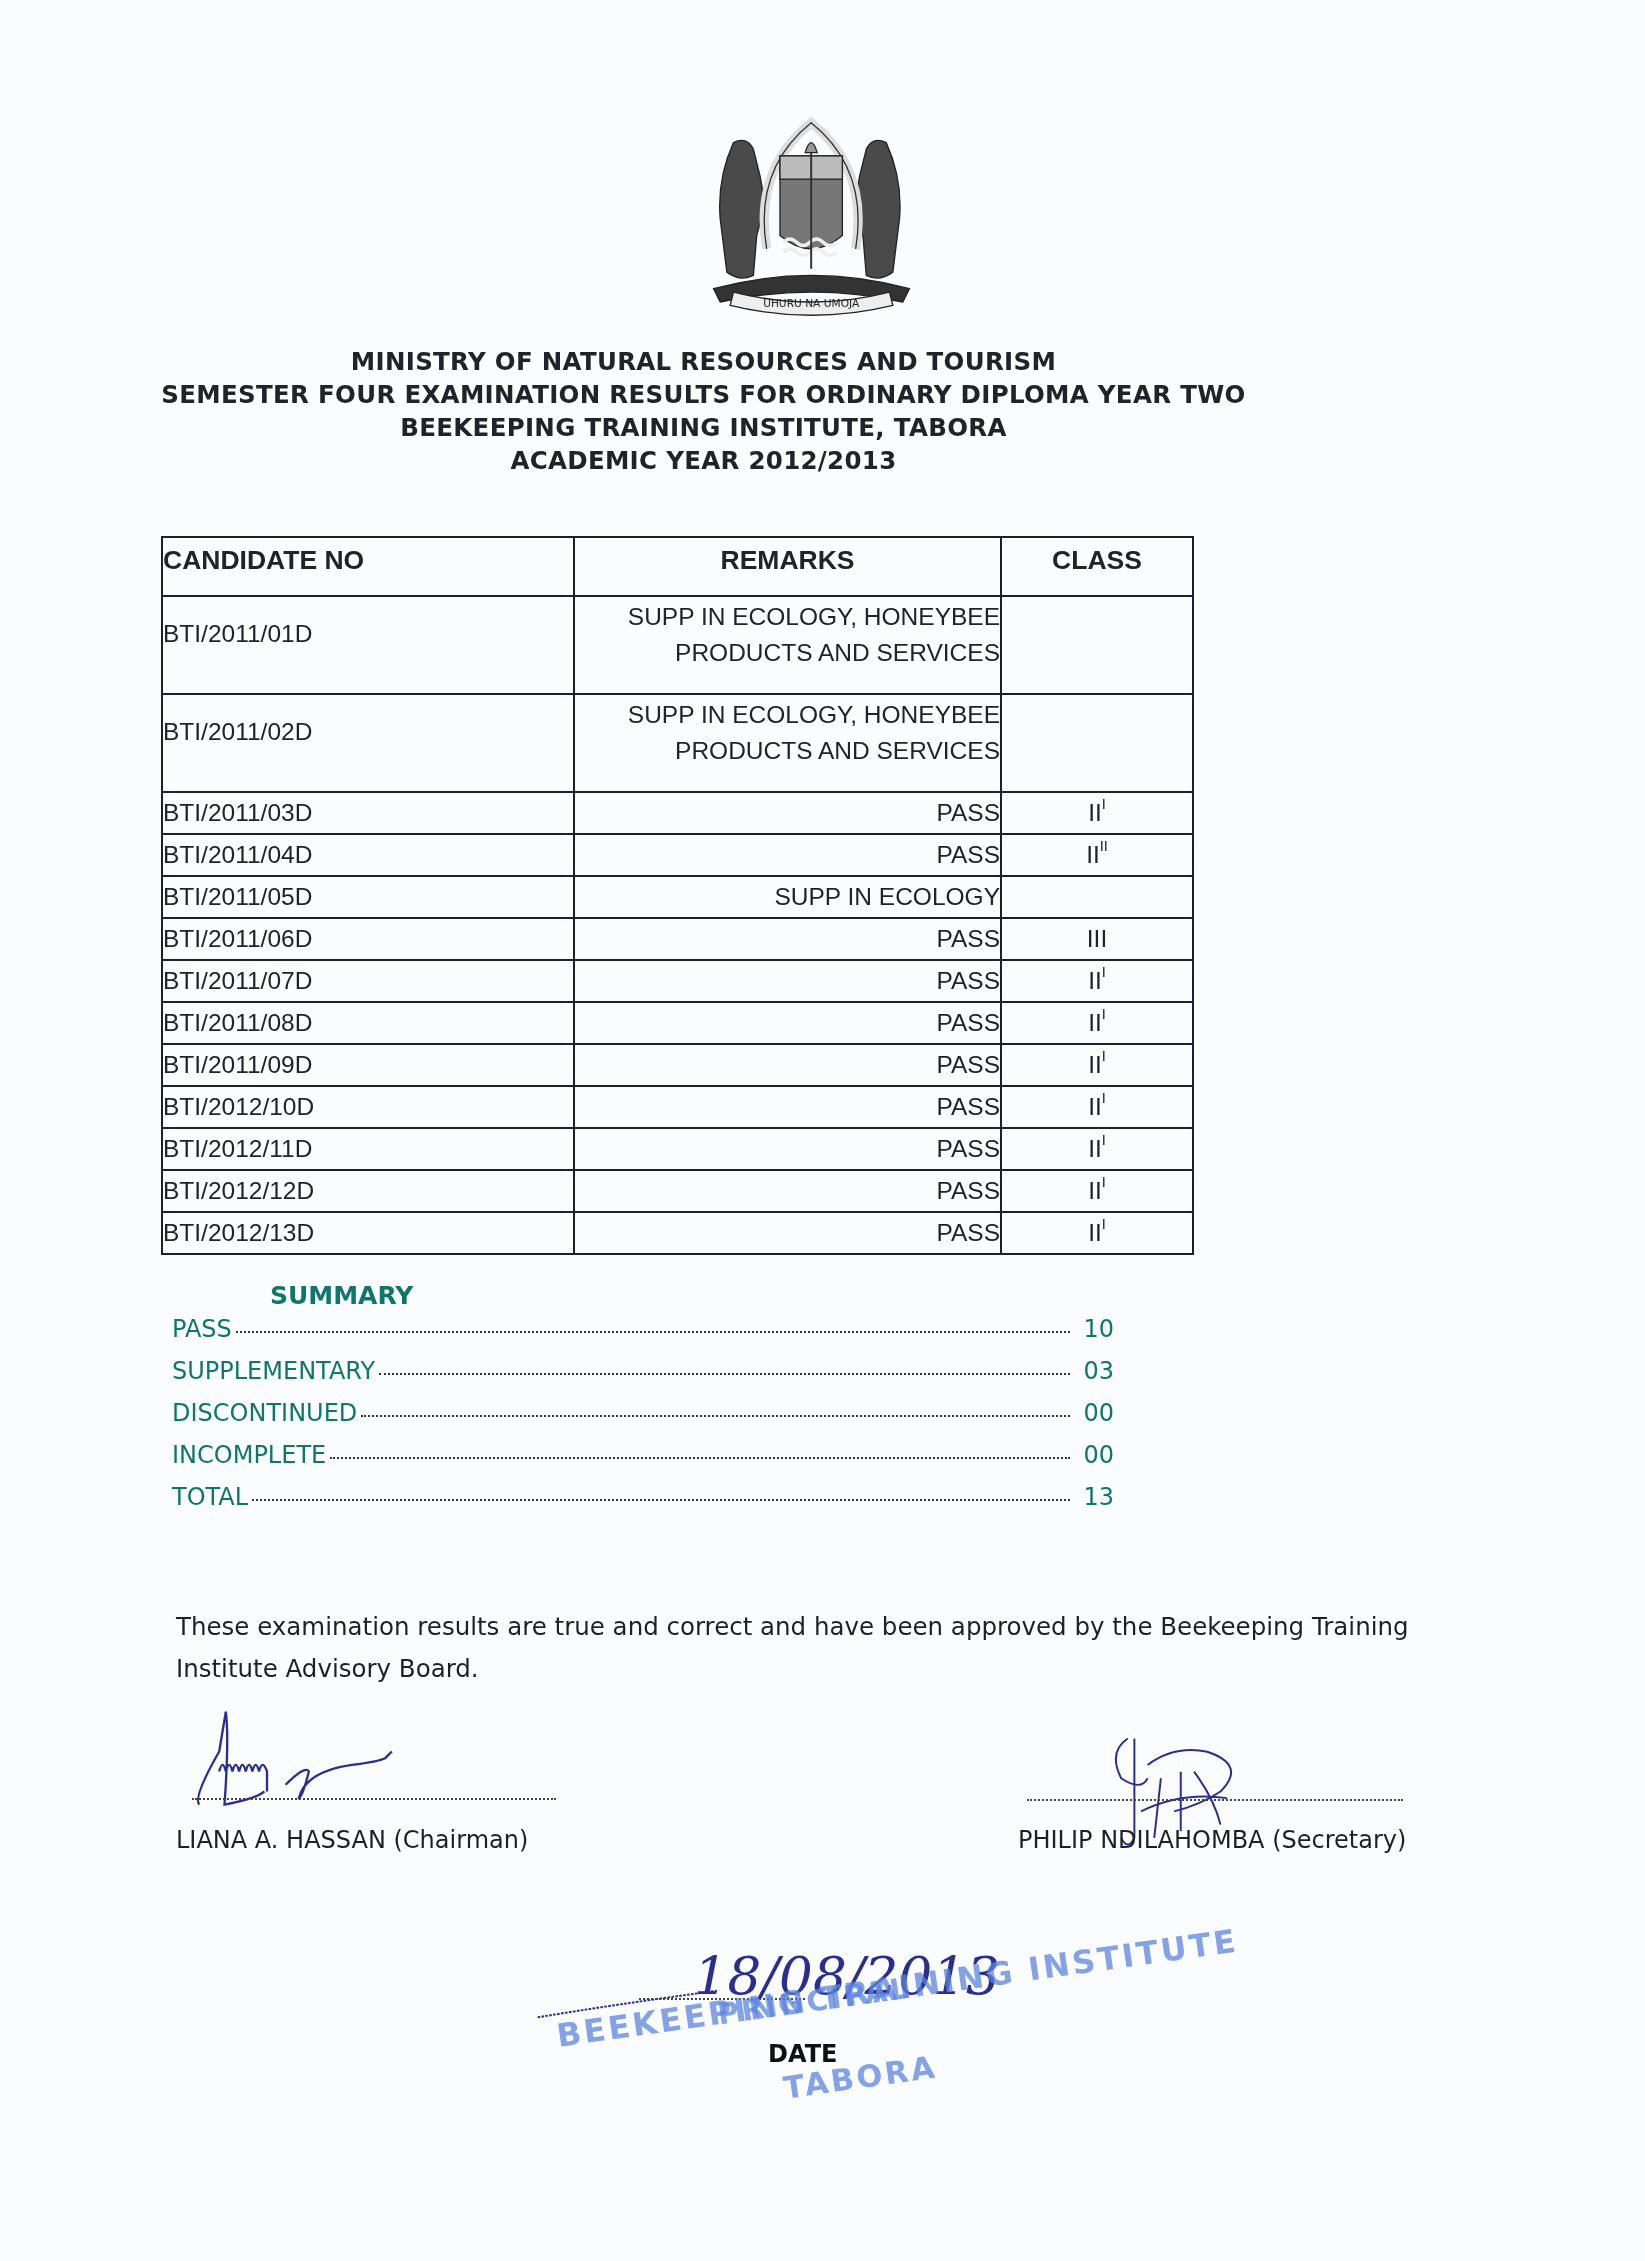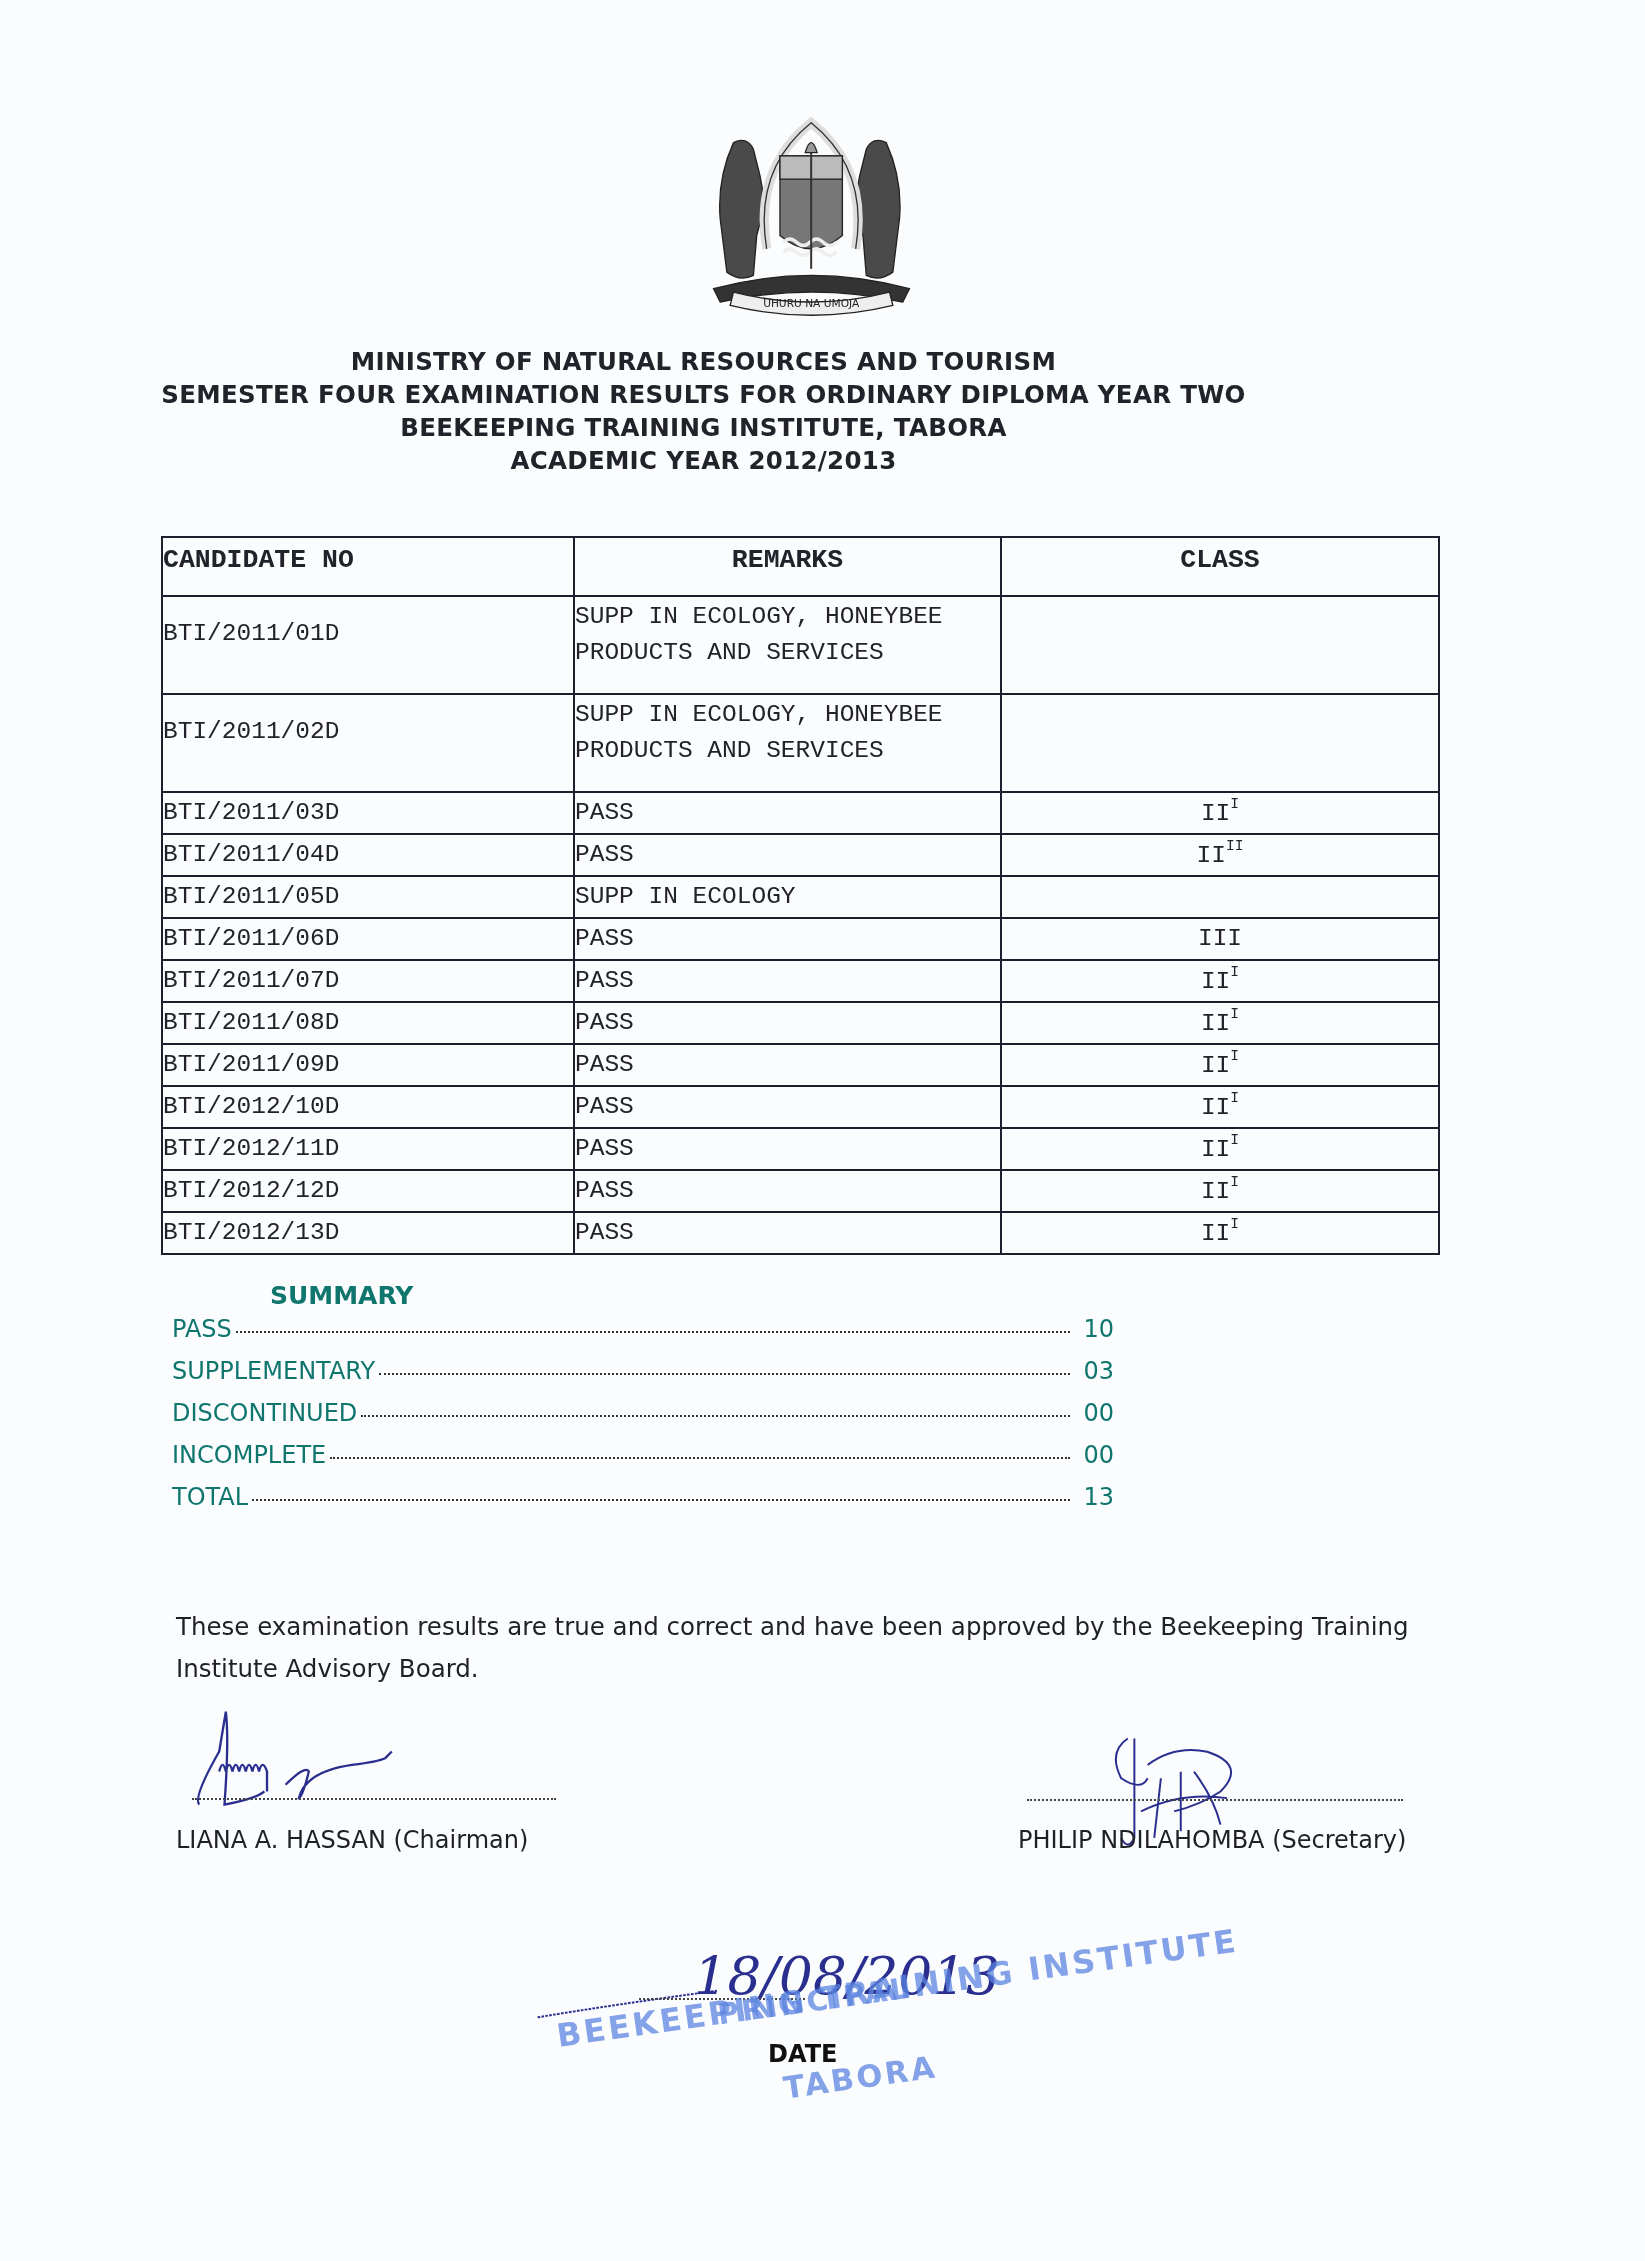--- a/index.html
+++ b/index.html
@@ -11,8 +11,8 @@
   .heading { position:absolute; left:0; width:1407px; top:345px; text-align:center;
     font-family:"DejaVu Sans", sans-serif; font-weight:bold; font-size:24.5px; line-height:33px; letter-spacing:0.3px; color:#22232a; }
   .heading div { margin:0; }
-  table.results { position:absolute; left:161px; top:536px; width:1279px; border-collapse:collapse;
-    font-family:Liberation Mono, monospace; font-size:24.5px; color:#22232a; }
+  table.results { position:absolute; left:161px; top:536px; width:1033px; border-collapse:collapse;
+    font-family:Liberation Sans, sans-serif; font-size:24.5px; color:#22232a; }
   table.results td, table.results th { border:2px solid #1c1f2e; padding:0; }
   table.results th { height:50px; font-weight:bold; vertical-align:top; padding-top:6.6px; font-size:26.5px; }
   th.c1 { text-align:left; padding-left:14.6px; width:410px; }

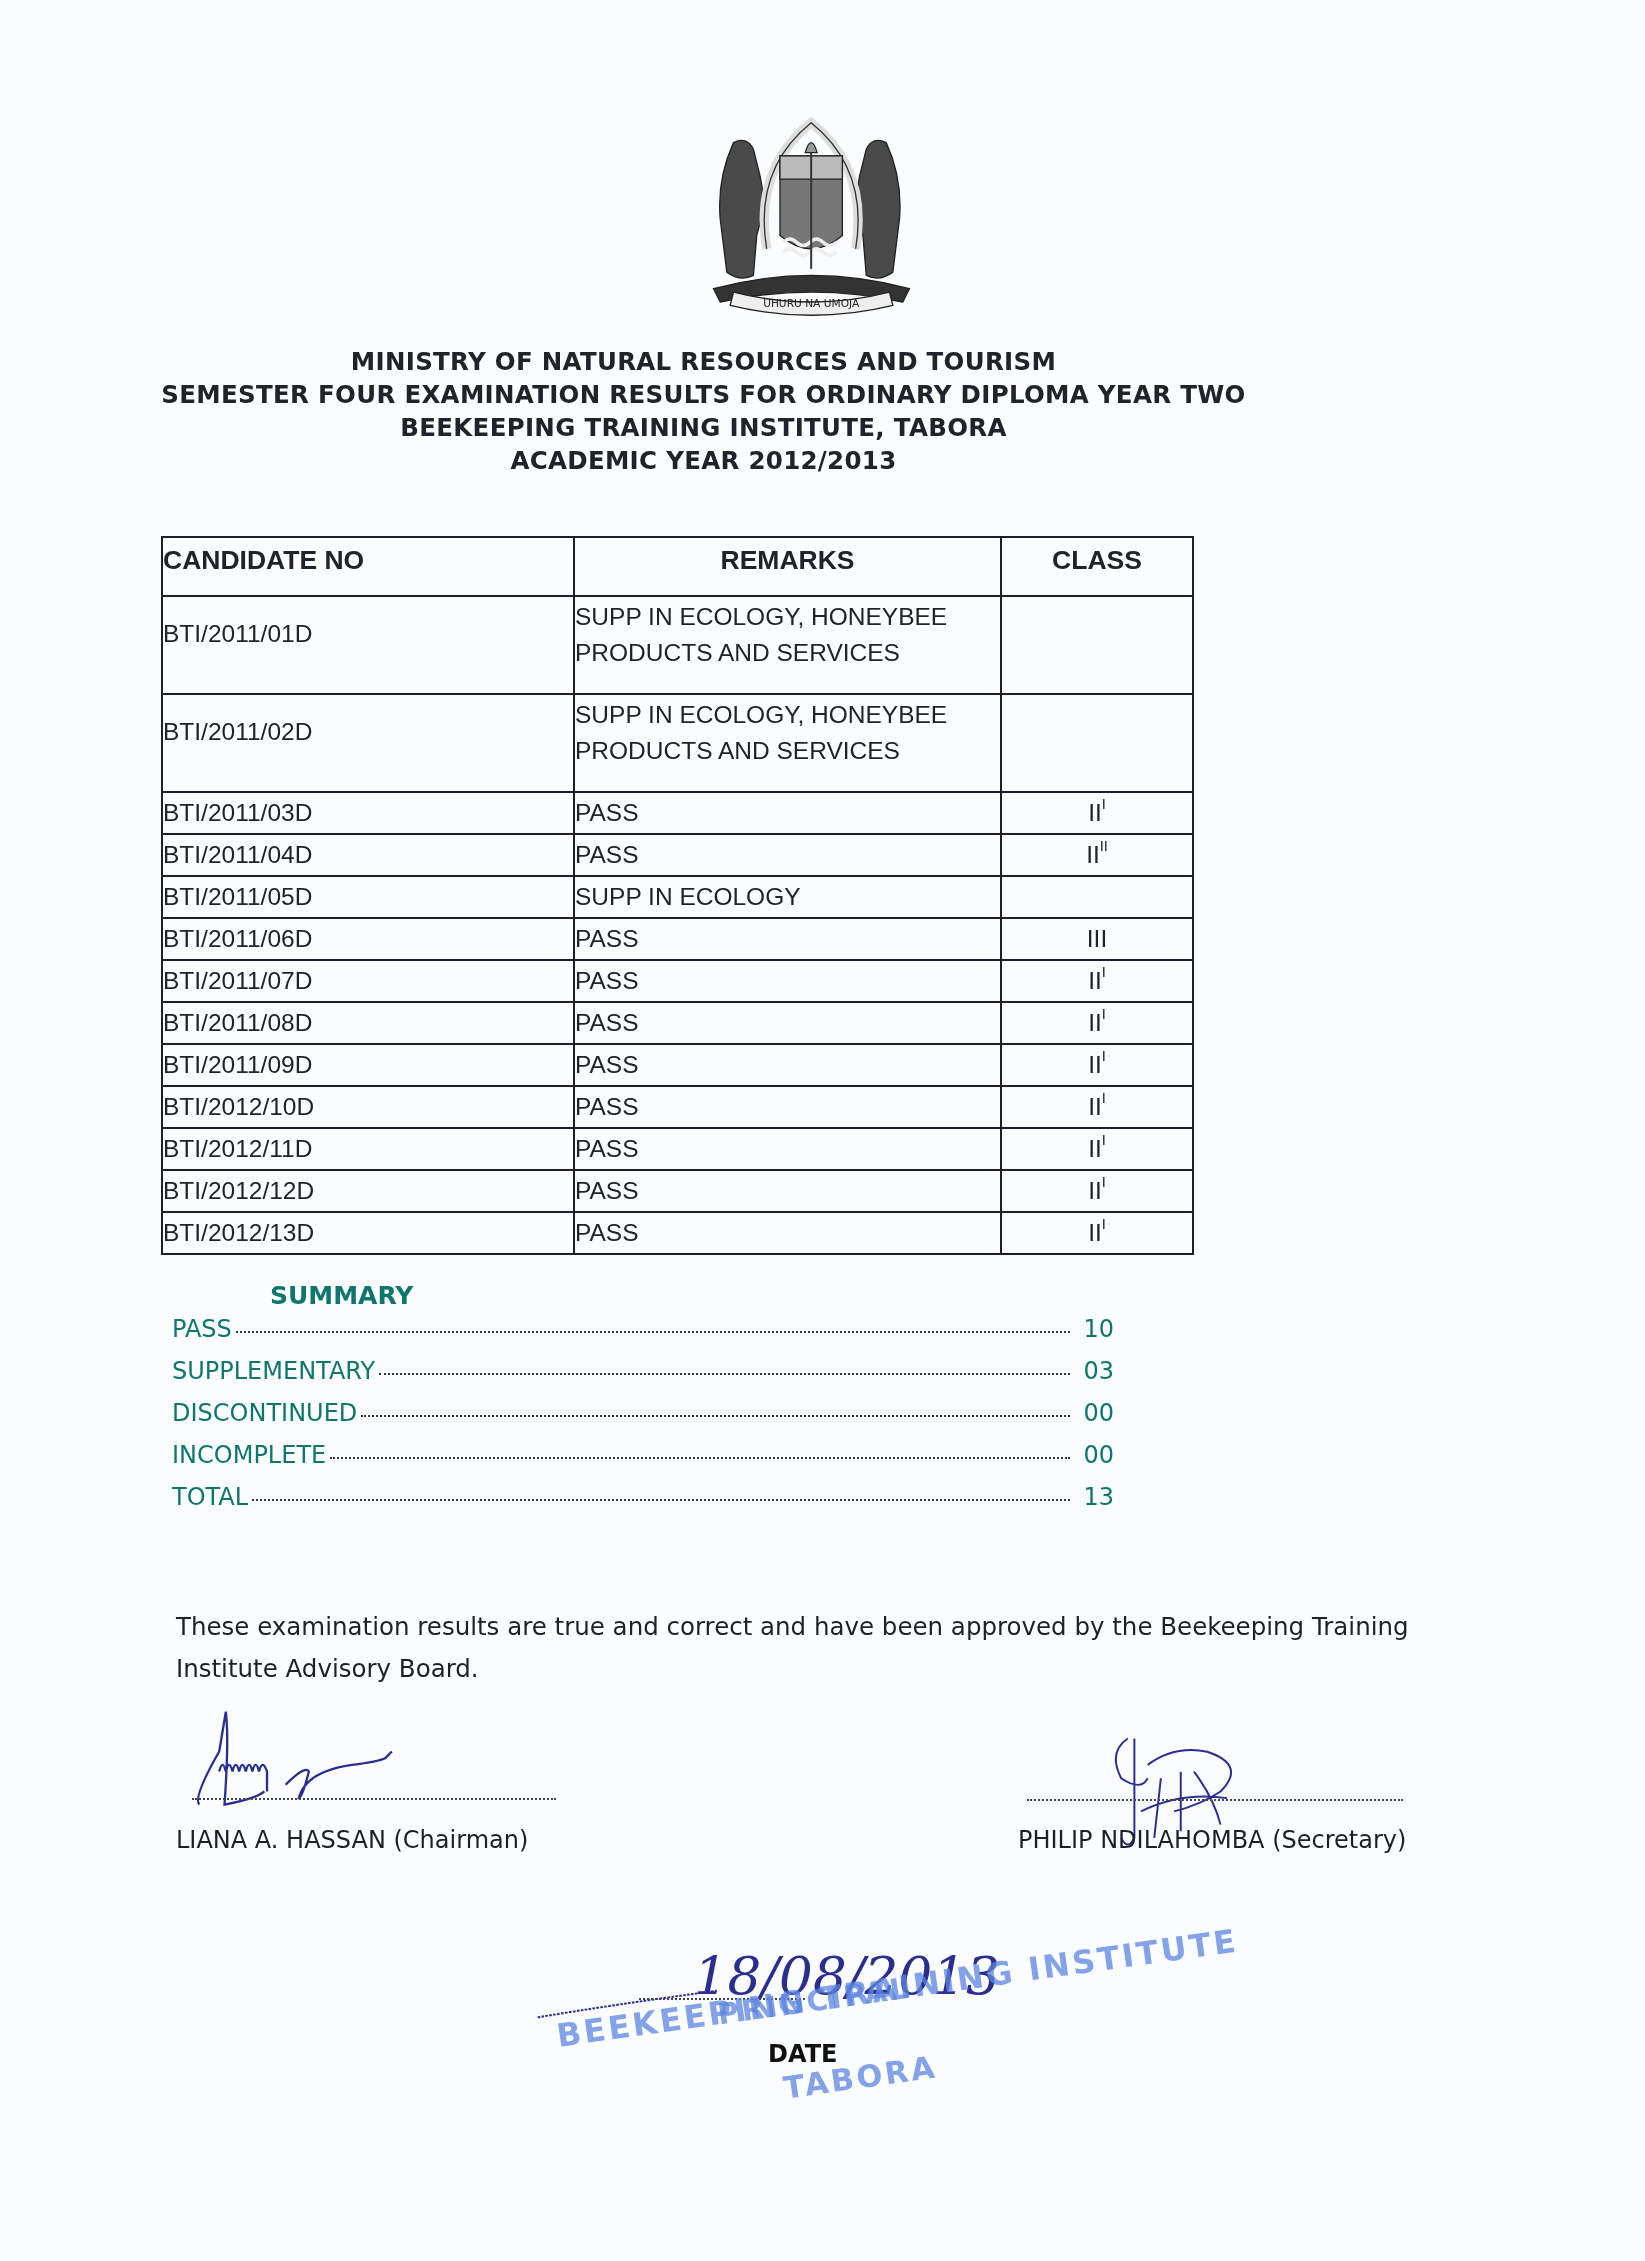--- a/index.html
+++ b/index.html
@@ -20,7 +20,7 @@
   th.c3 { text-align:center; font-weight:normal; font-size:25px; }
   table.results td { height:40px; vertical-align:middle; }
   td.cand { padding-left:14.6px; text-align:left; }
-  td.rem { text-align:left; line-height:36px; }
+  td.rem { text-align:right; line-height:36px; }
   td.cls { text-align:center; }
   tr.tall td { height:73px; vertical-align:top; padding-top:2.7px; }
   tr.tall td.cand { padding-top:23px; }

